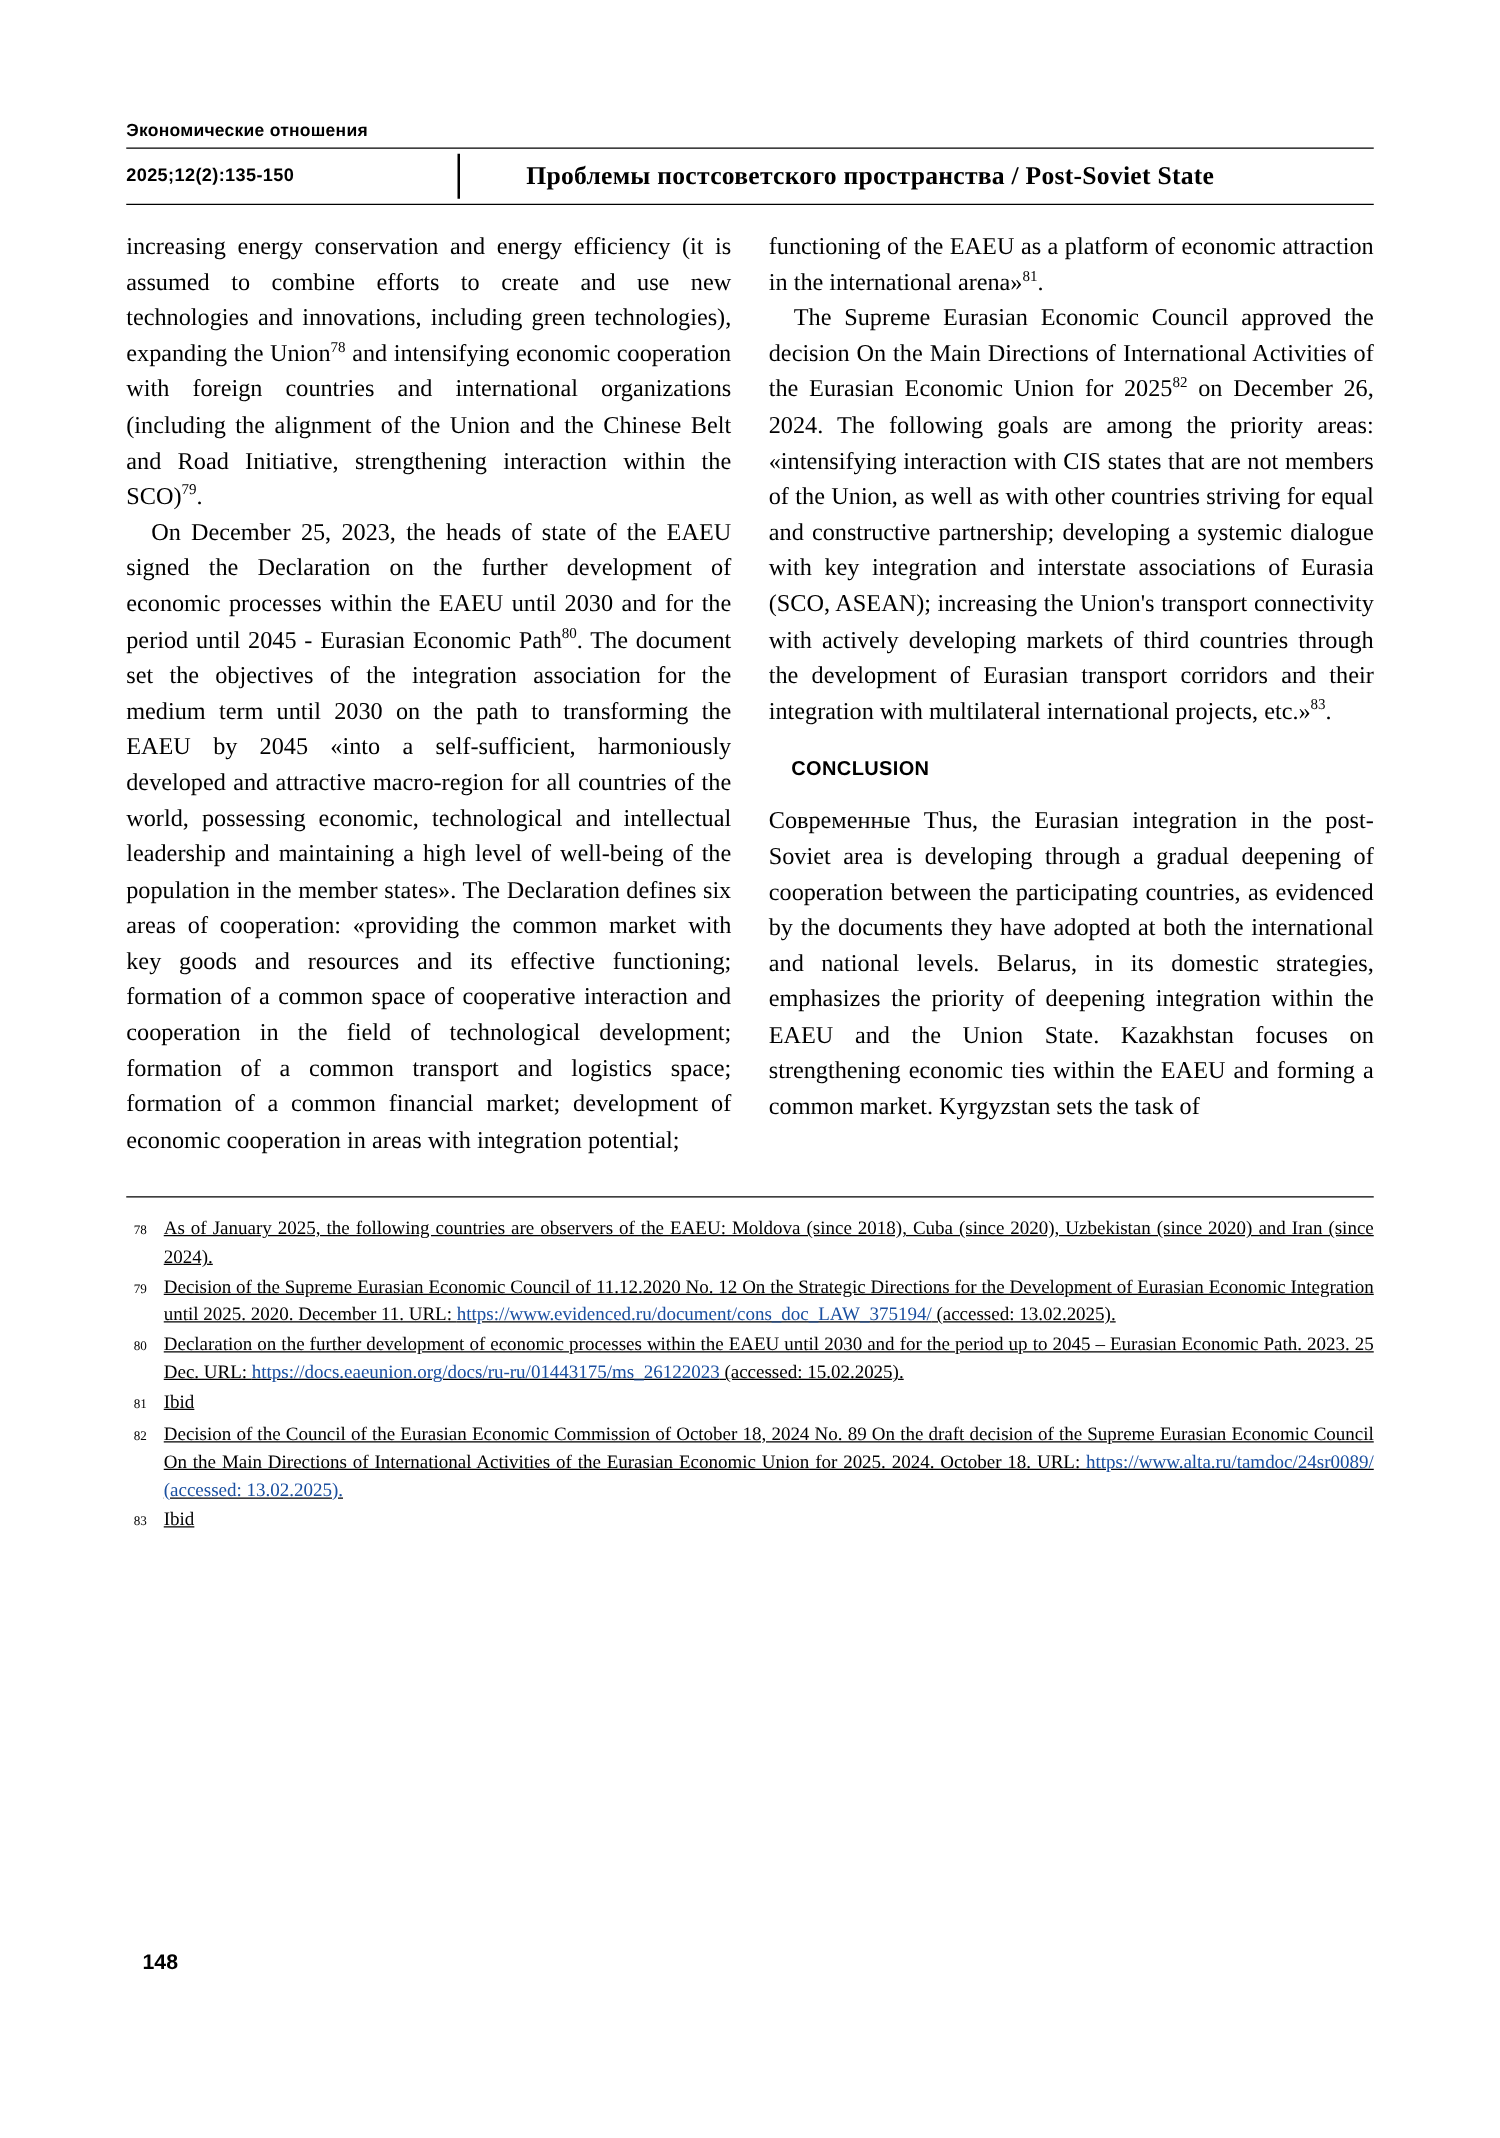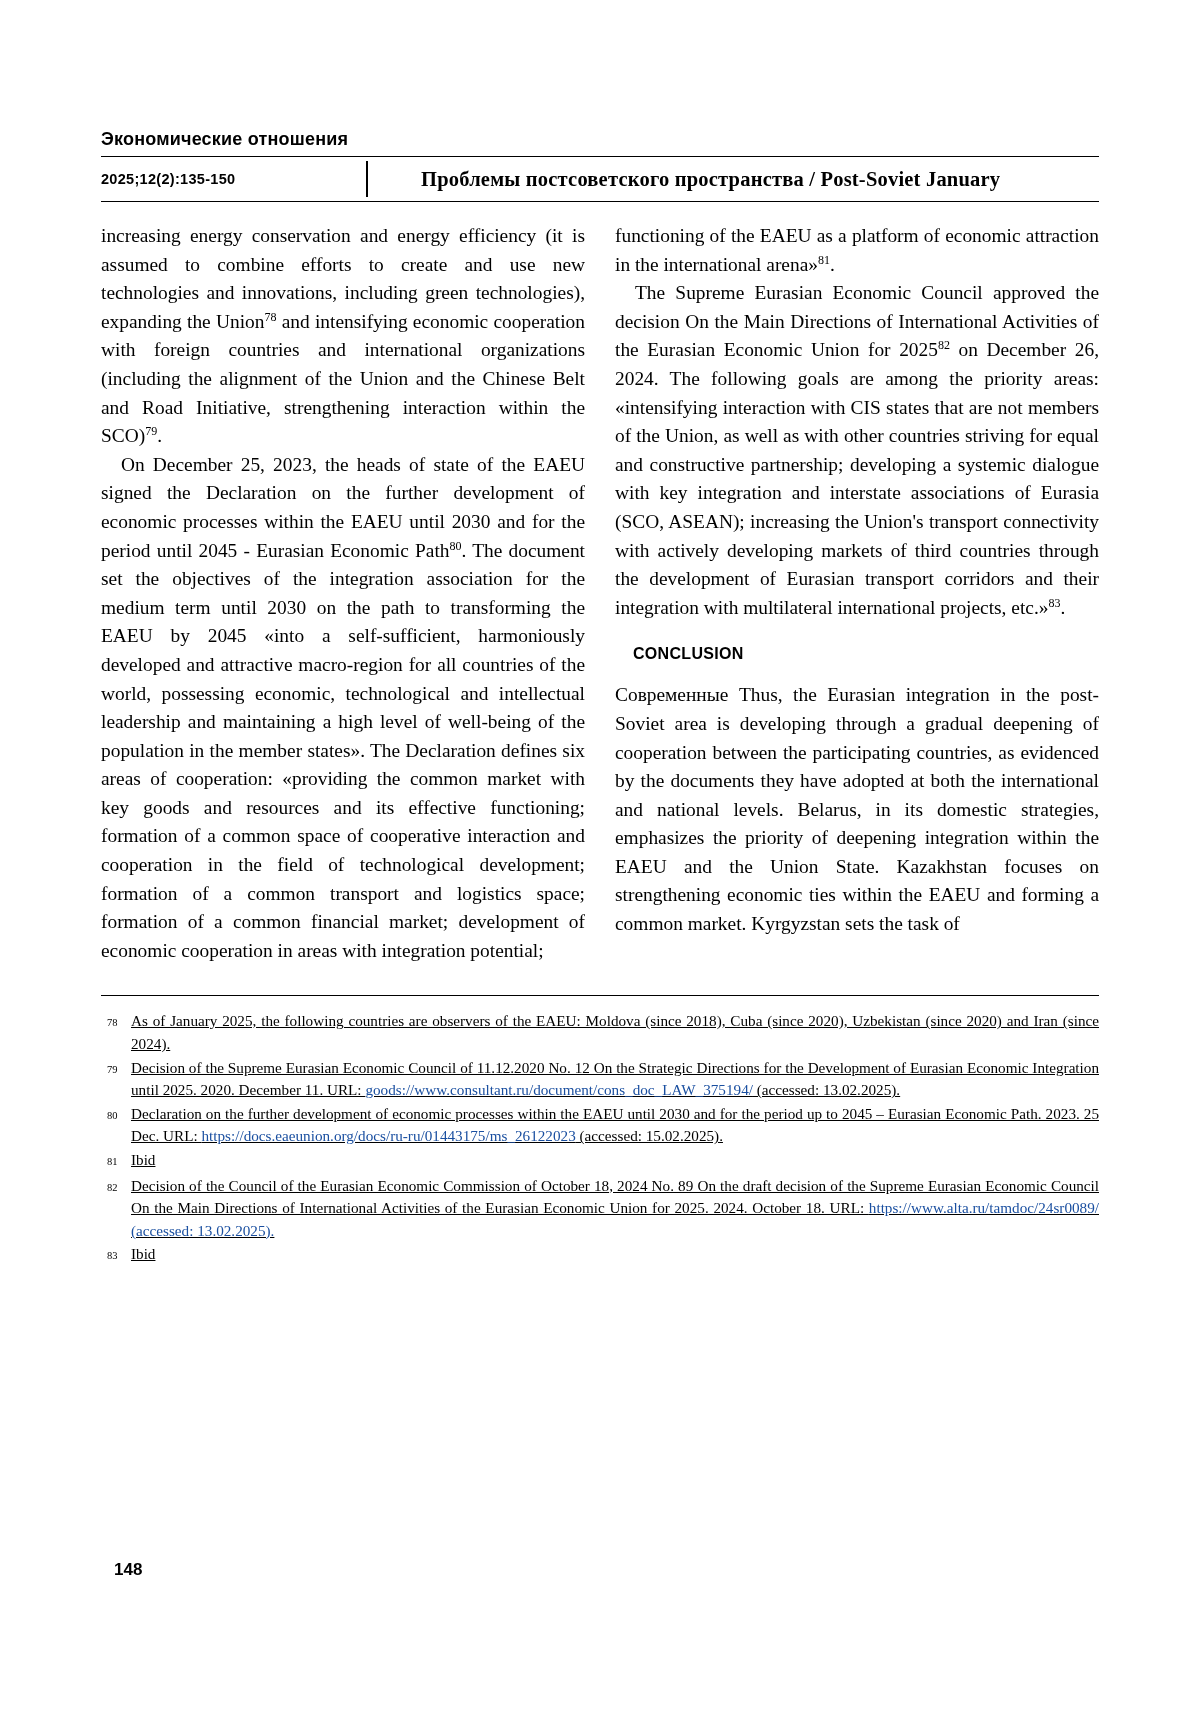--- a/index.html
+++ b/index.html
@@ -32,11 +32,10 @@
   .running-head {
     font-family: "Liberation Sans", sans-serif;
     font-weight: bold;
-    font-size: 18px;
+    font-size: 14px;
     letter-spacing: 0.2px;
     color: #000;
     margin-bottom: 6px;
-    margin-top: 33px;
   }
   .rule {
     border-top: 1.6px solid #000;

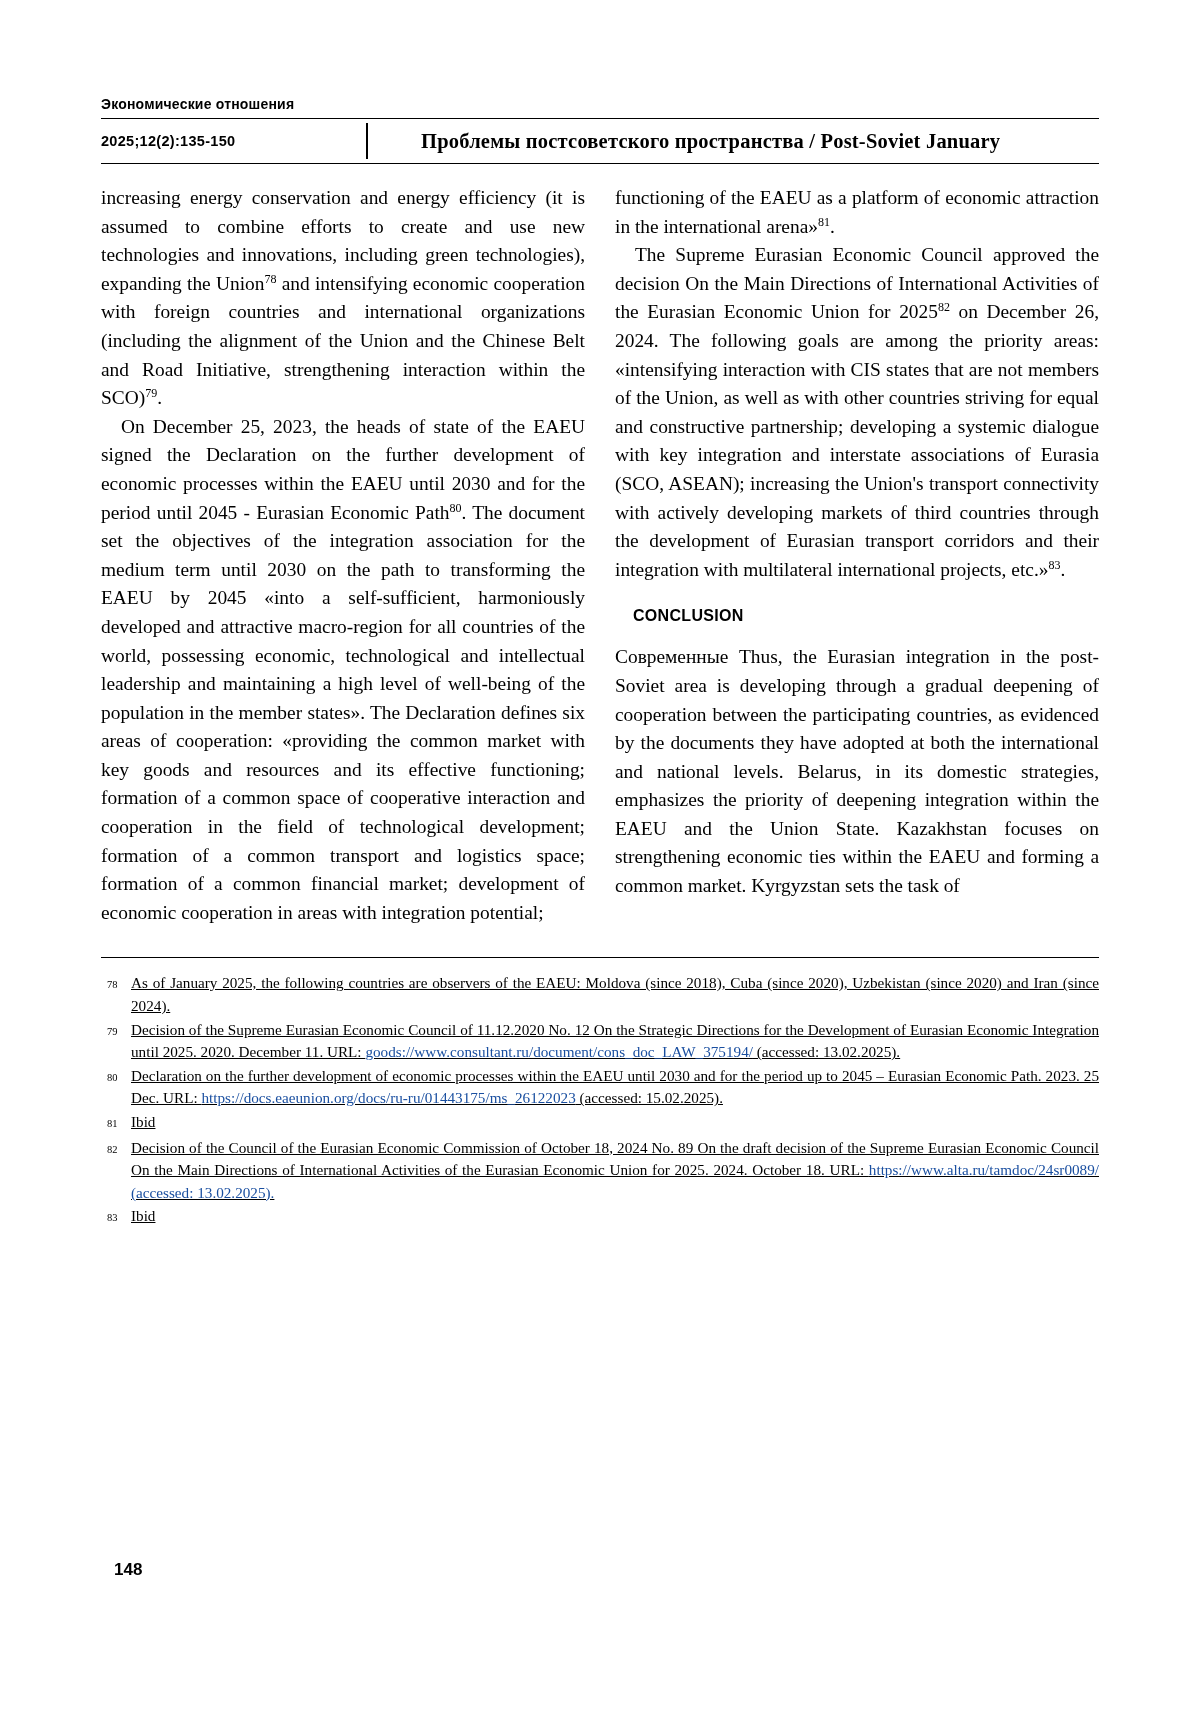--- a/index.html
+++ b/index.html
@@ -158,7 +158,7 @@
     <div class="header-row">
       <div class="header-left">2025;12(2):135-150</div>
       <div class="header-divider"></div>
-      <div class="header-right">Проблемы постсоветского пространства / Post-Soviet January</div>
+      <div class="header-right">Проблемы постсоветского пространства / Post-Soviet State</div>
     </div>
     <div class="rule"></div>
 

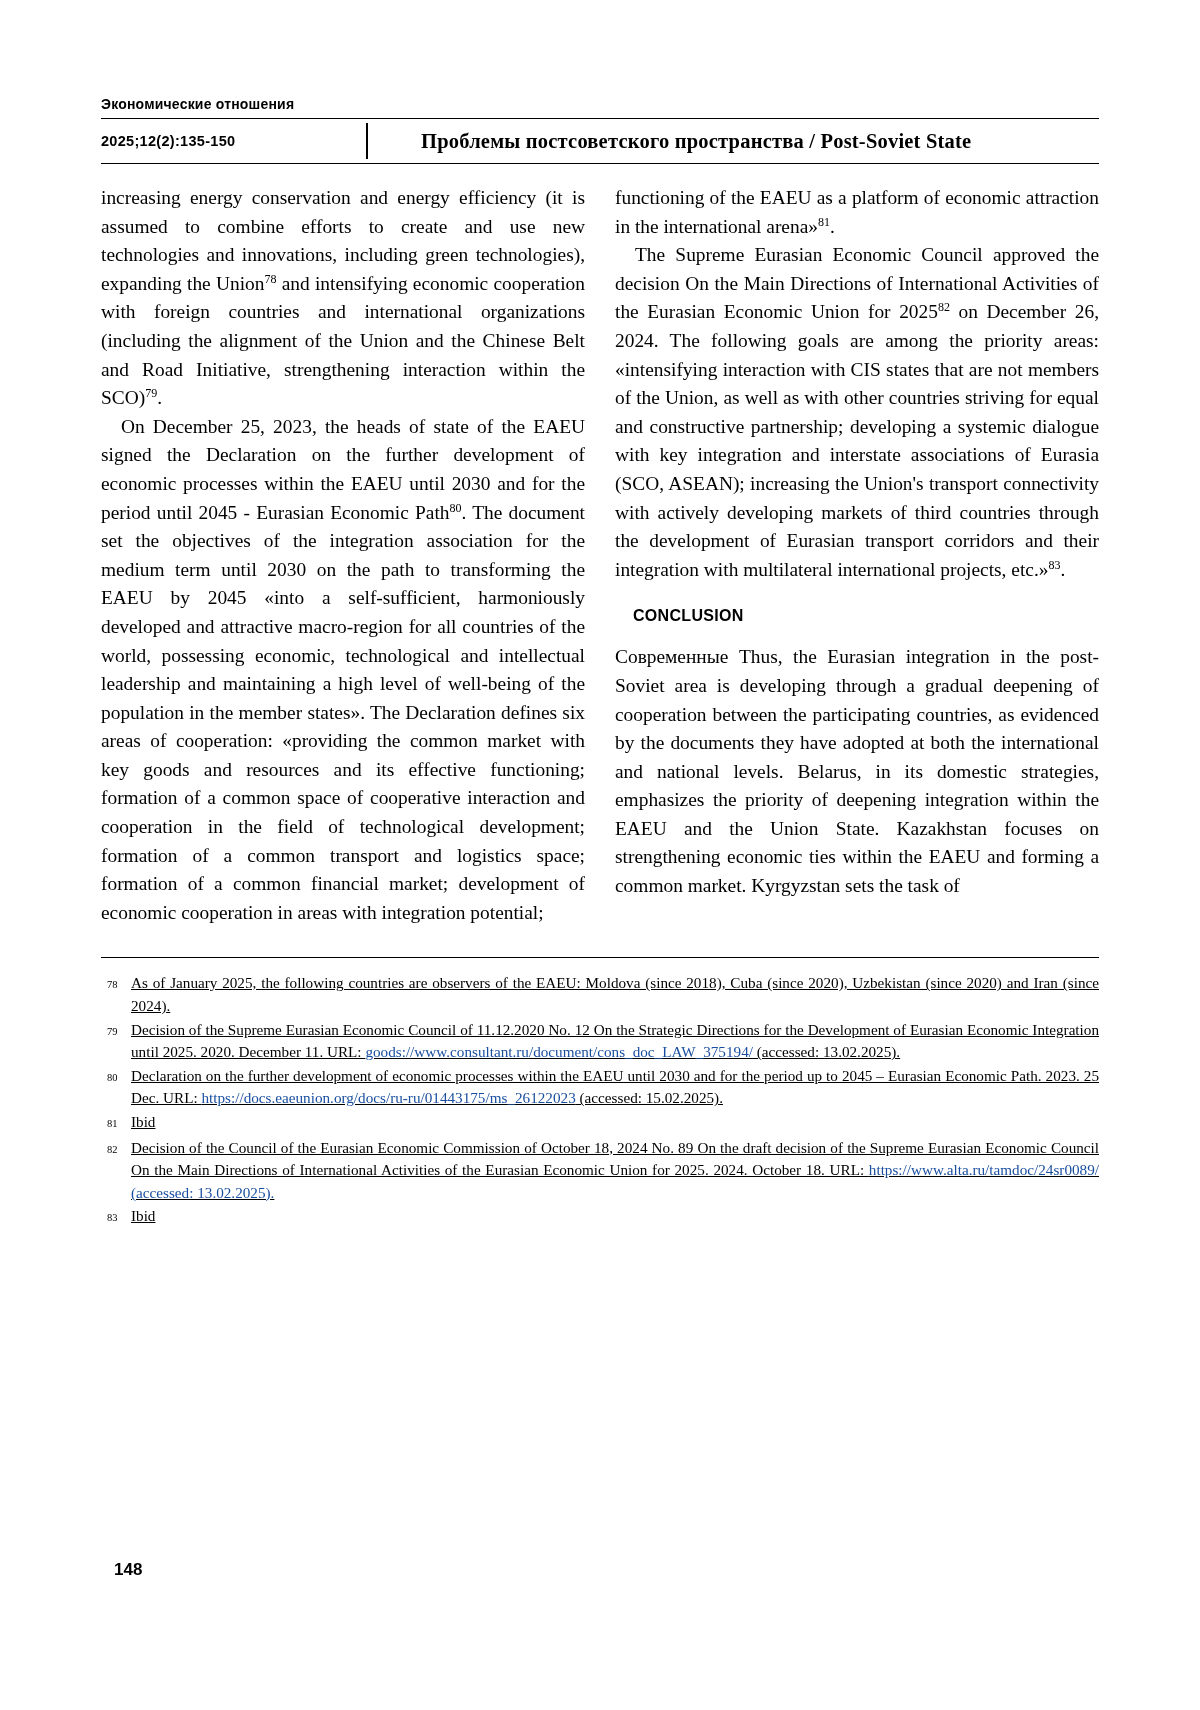--- a/index.html
+++ b/index.html
@@ -183,7 +183,7 @@
       </div>
       <div class="fn">
         <div class="fn-num">79</div>
-        <div class="fn-text">Decision of the Supreme Eurasian Economic Council of 11.12.2020 No. 12 On the Strategic Directions for the Development of Eurasian Economic Integration until 2025. 2020. December 11. URL: <span class="link">goods://www.consultant.ru/document/cons_doc_LAW_375194/</span> (accessed: 13.02.2025).</div>
+        <div class="fn-text">Decision of the Supreme Eurasian Economic Council of 11.12.2020 No. 12 On the Strategic Directions for the Development of Eurasian Economic Integration until 2025. 2020. December 11. URL: <span class="link">https://www.evidenced.ru/document/cons_doc_LAW_375194/</span> (accessed: 13.02.2025).</div>
       </div>
       <div class="fn">
         <div class="fn-num">80</div>

